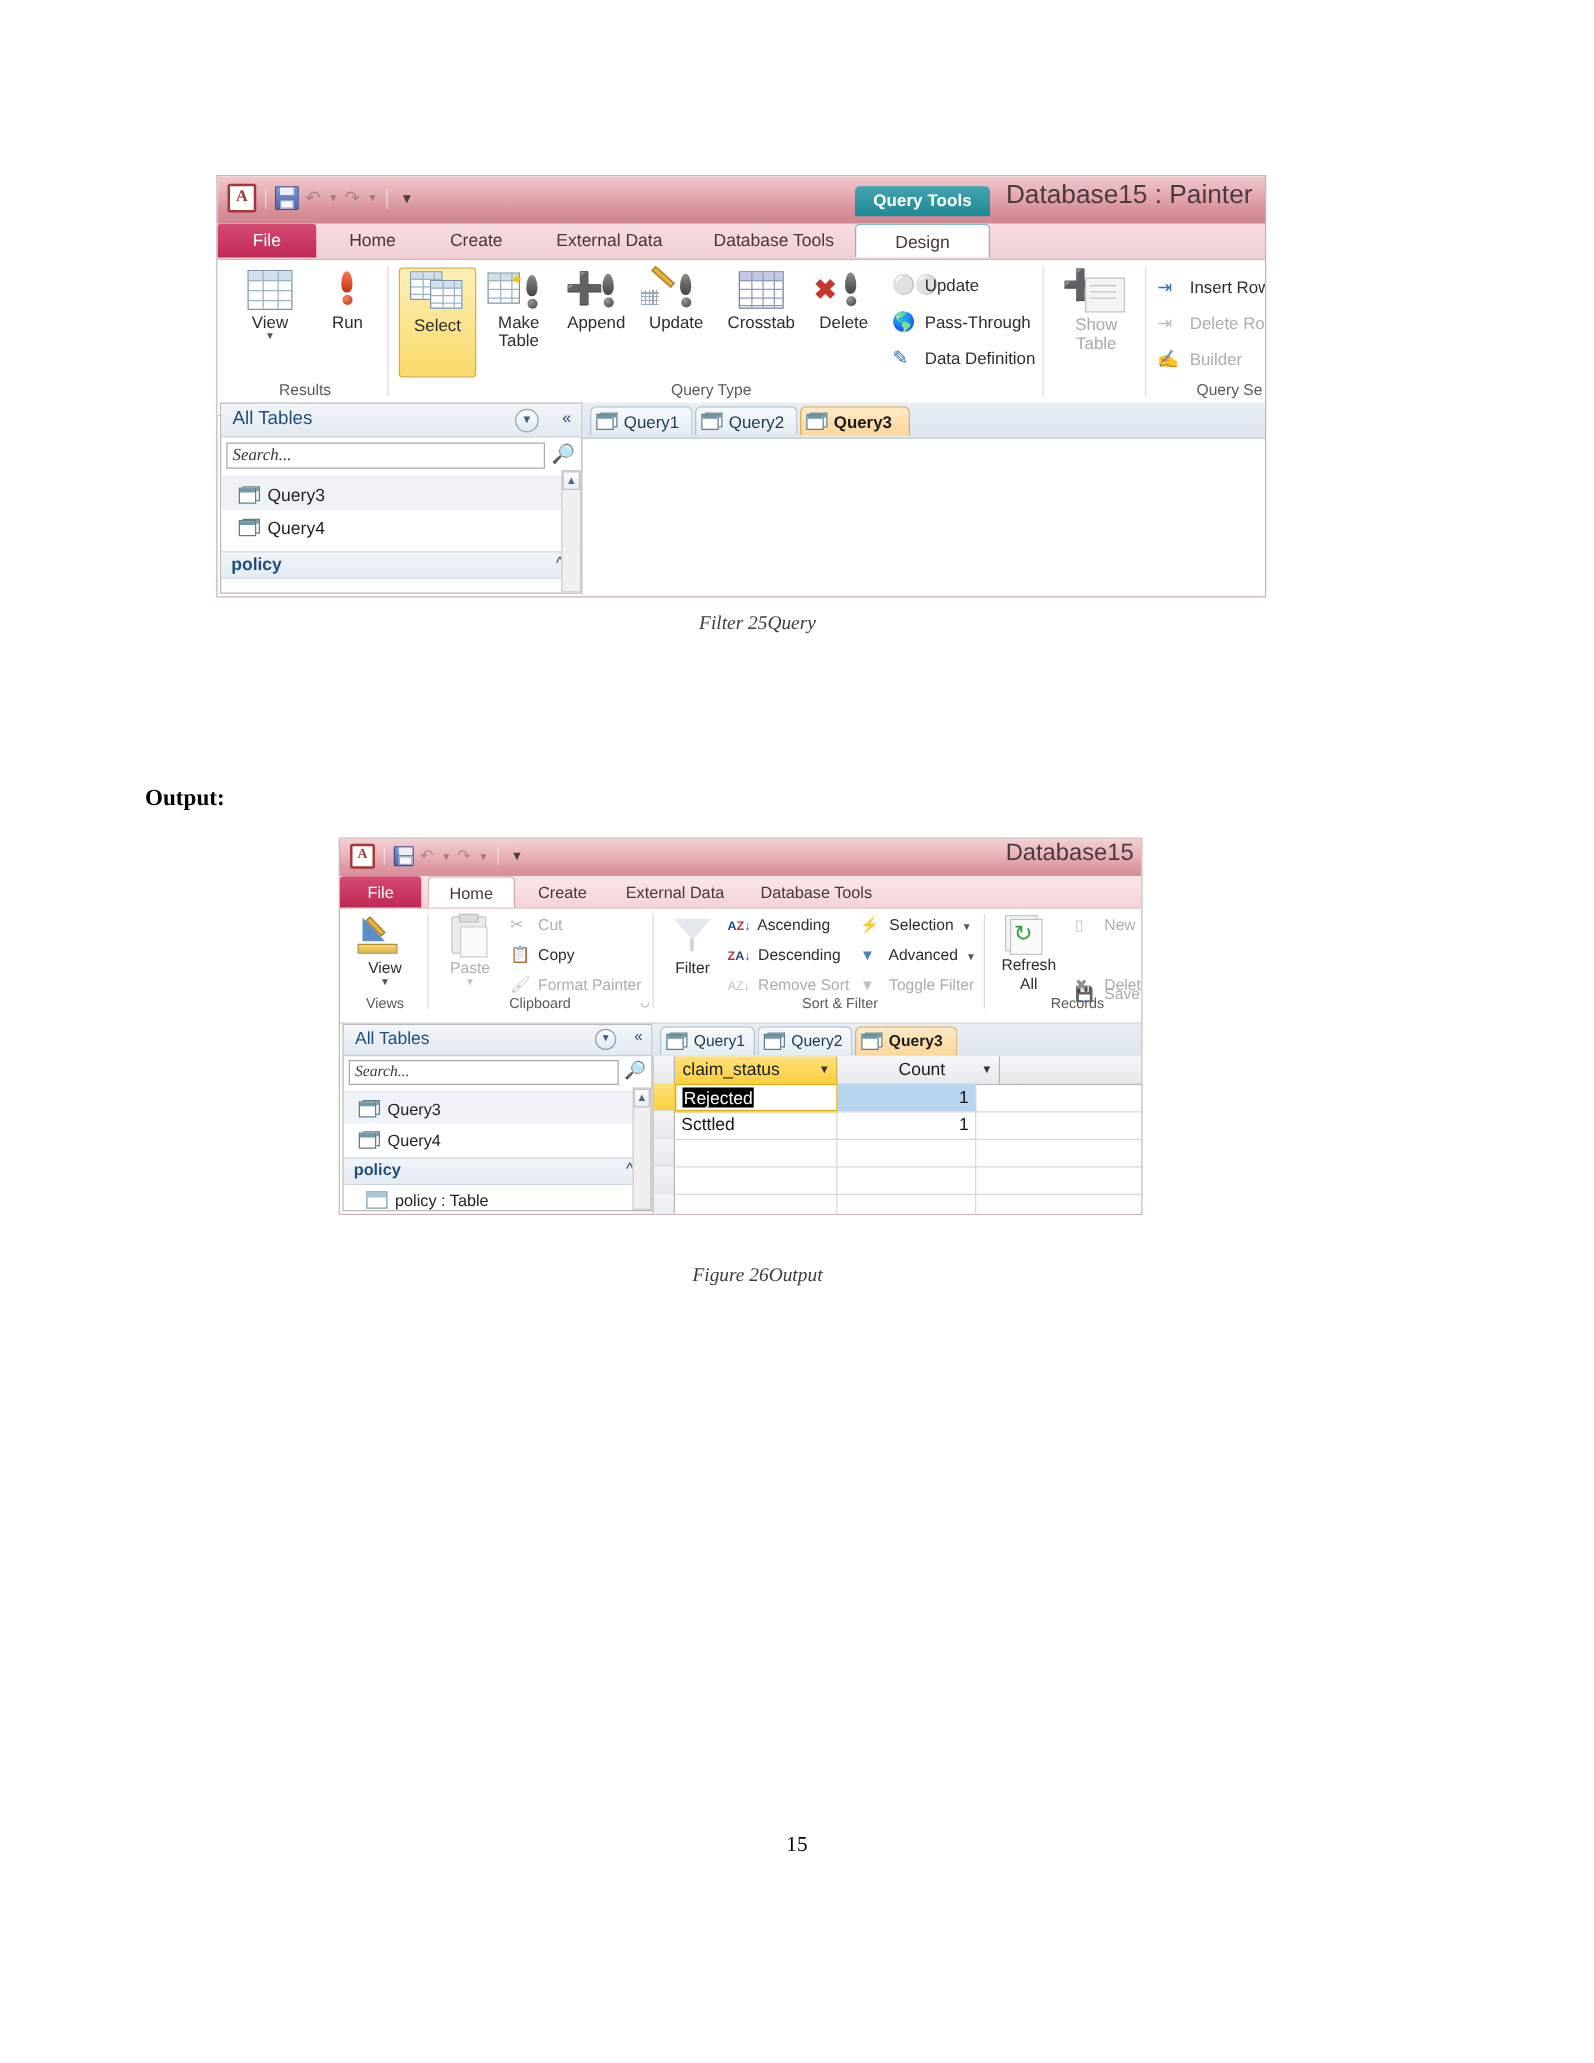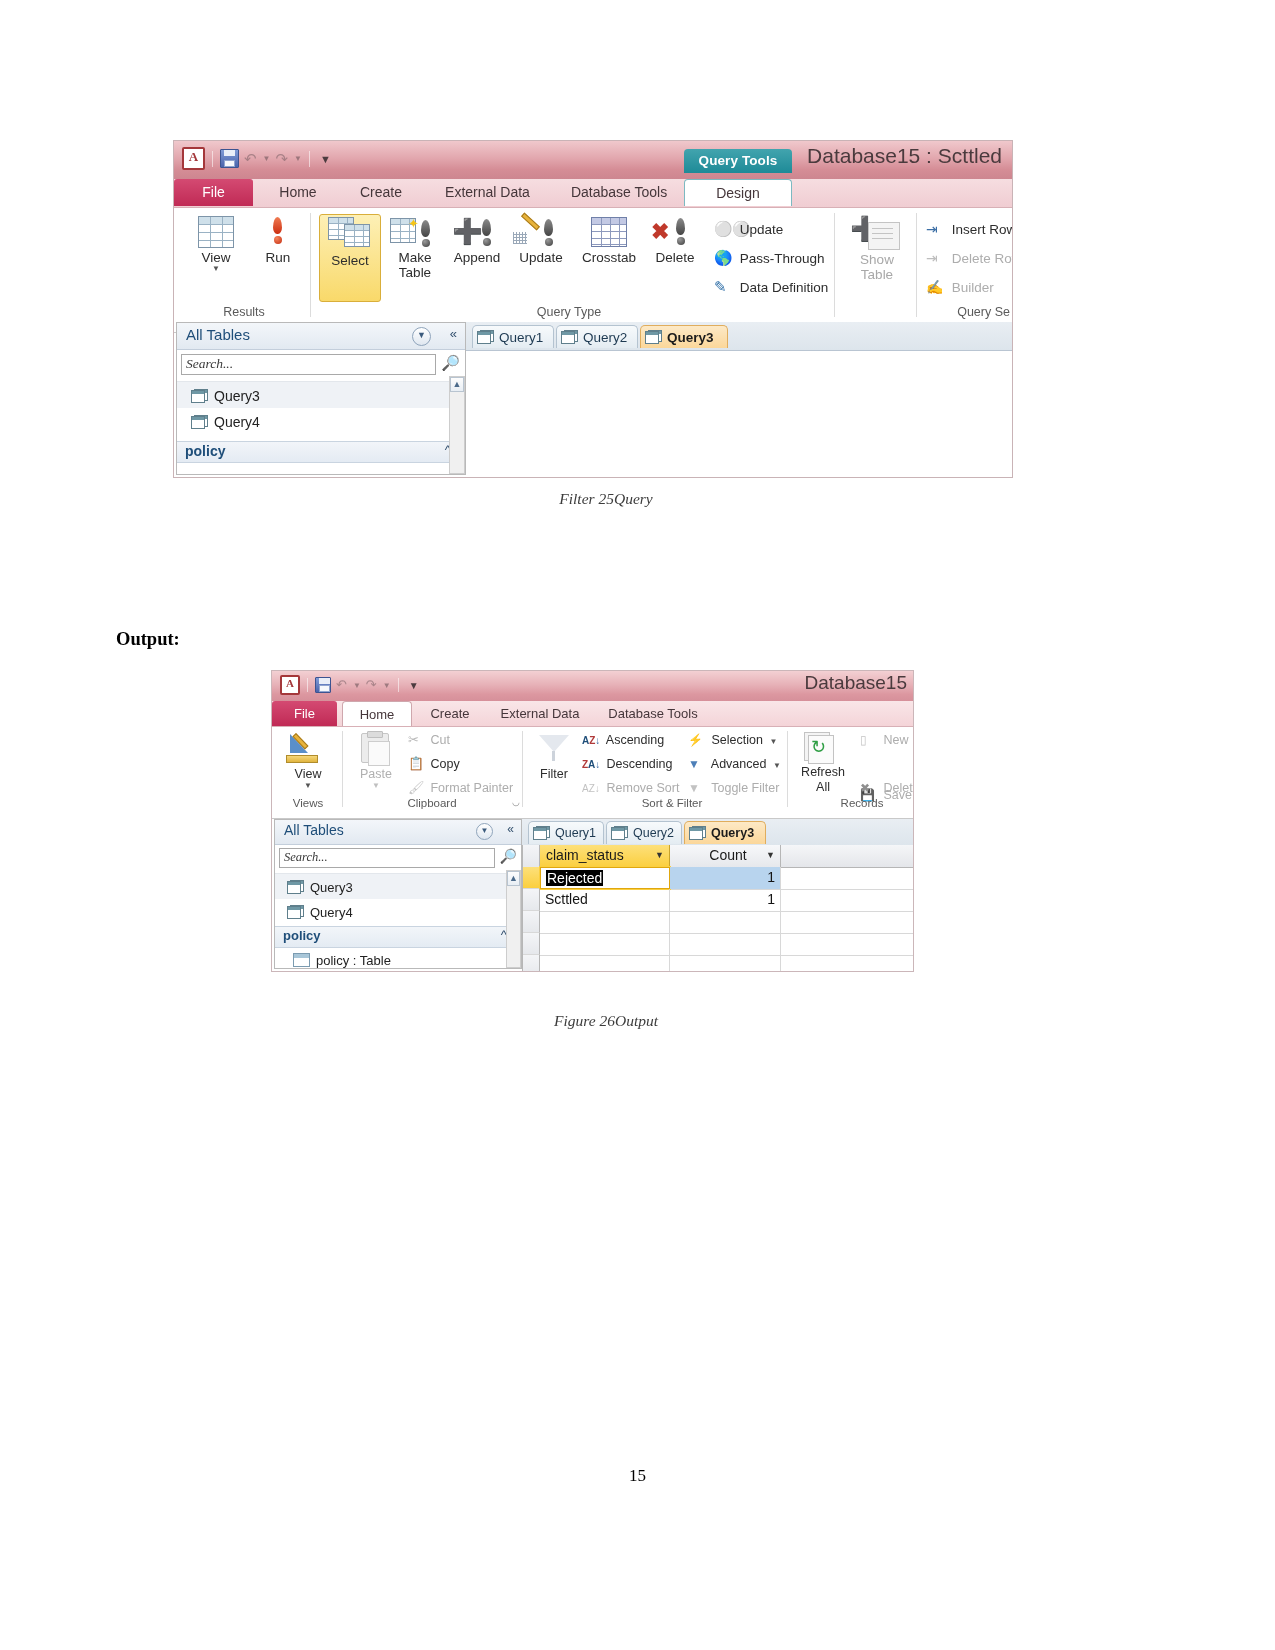--- a/index.html
+++ b/index.html
@@ -515,7 +515,7 @@
 
     <div class="ctx-tab" style="left:510px; top:8px; width:108px; height:24px; line-height:24px;">Query Tools</div>
 
-    <div class="win-title" style="right:10px;">Database15 : Scttled</div>
+    <div class="win-title" style="right:10px;">Database15 : Painter</div>
   </div>
 
   <div class="tabrow" style="height:28px;">

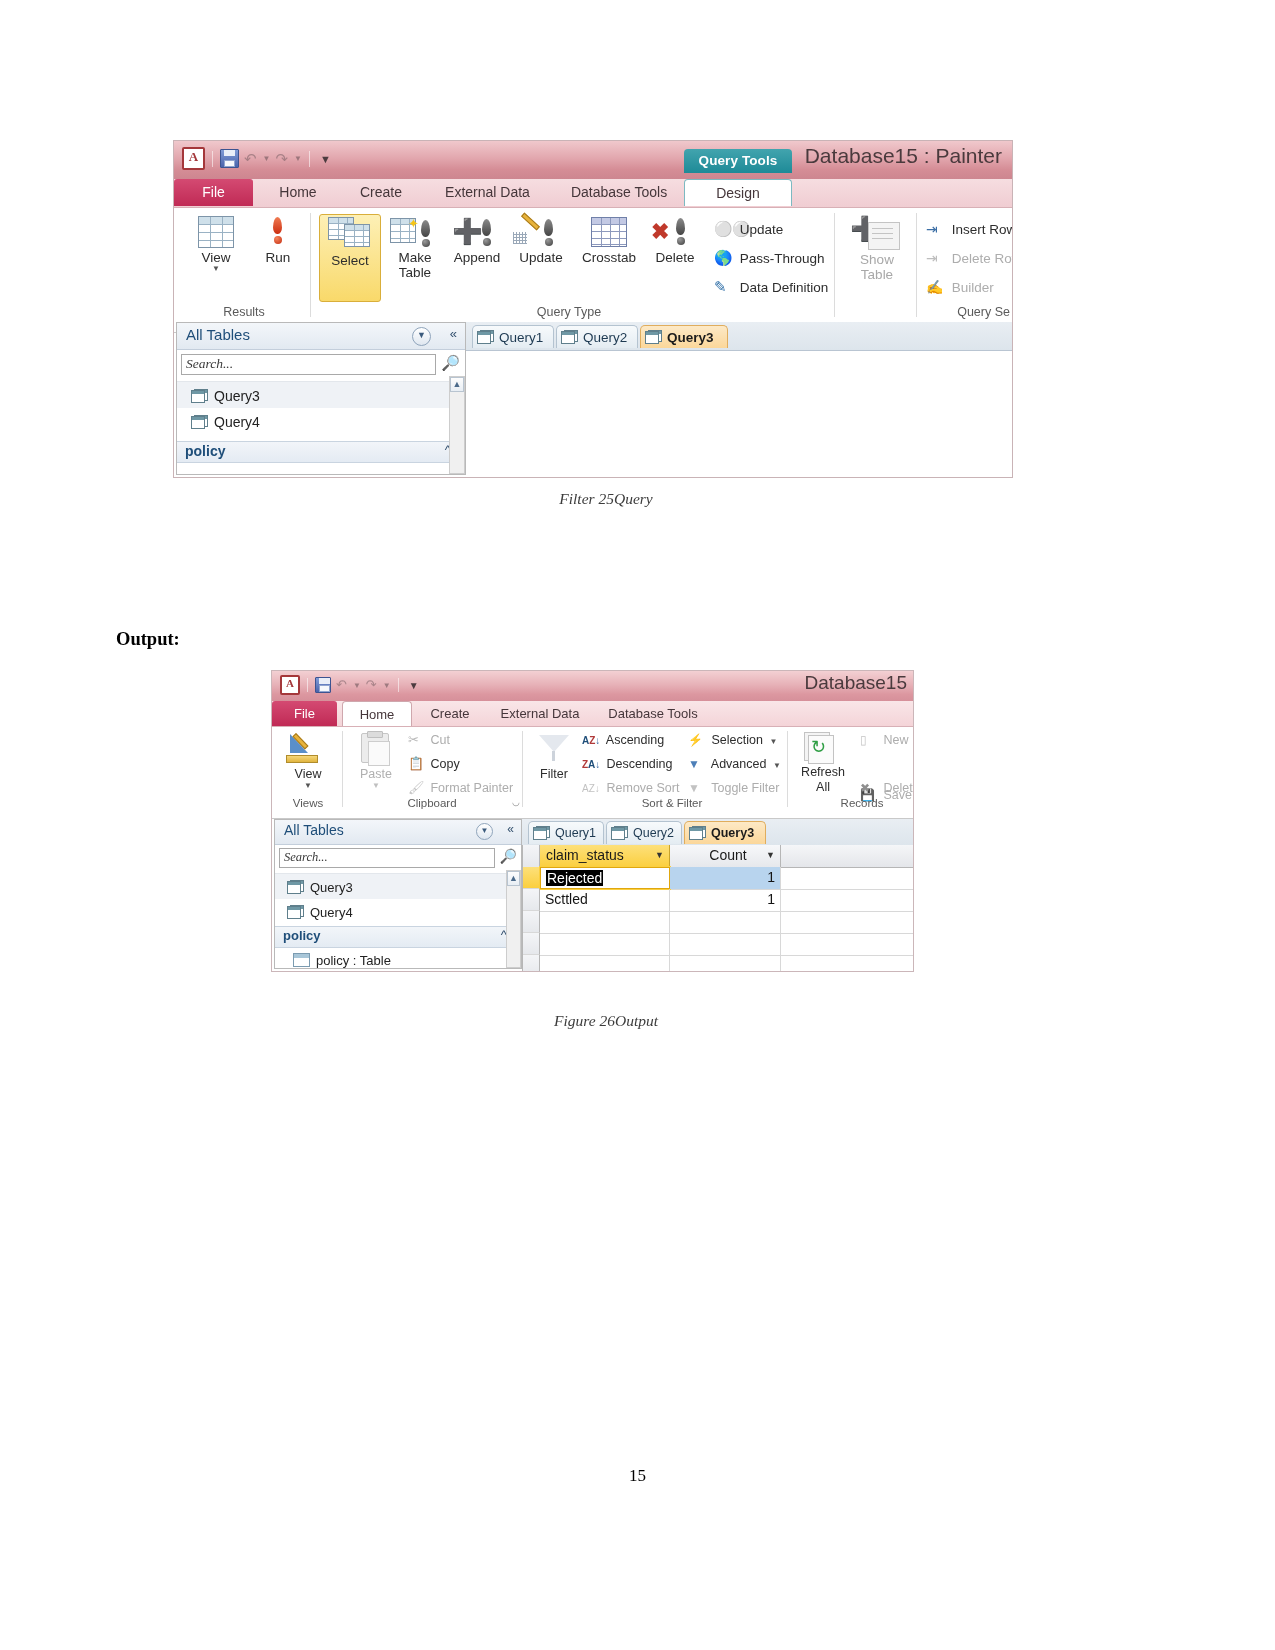--- a/index.html
+++ b/index.html
@@ -959,7 +959,7 @@
         <span>claim_status</span>
         <span class="cv">▼</span>
       </div>
-      <div class="colhdr" style="left:147px; width:111px; text-align:center;">
+      <div class="colhdr" style="left:147px; width:130px; text-align:center;">
         <span>Count</span>
         <span class="cv">▼</span>
       </div>

